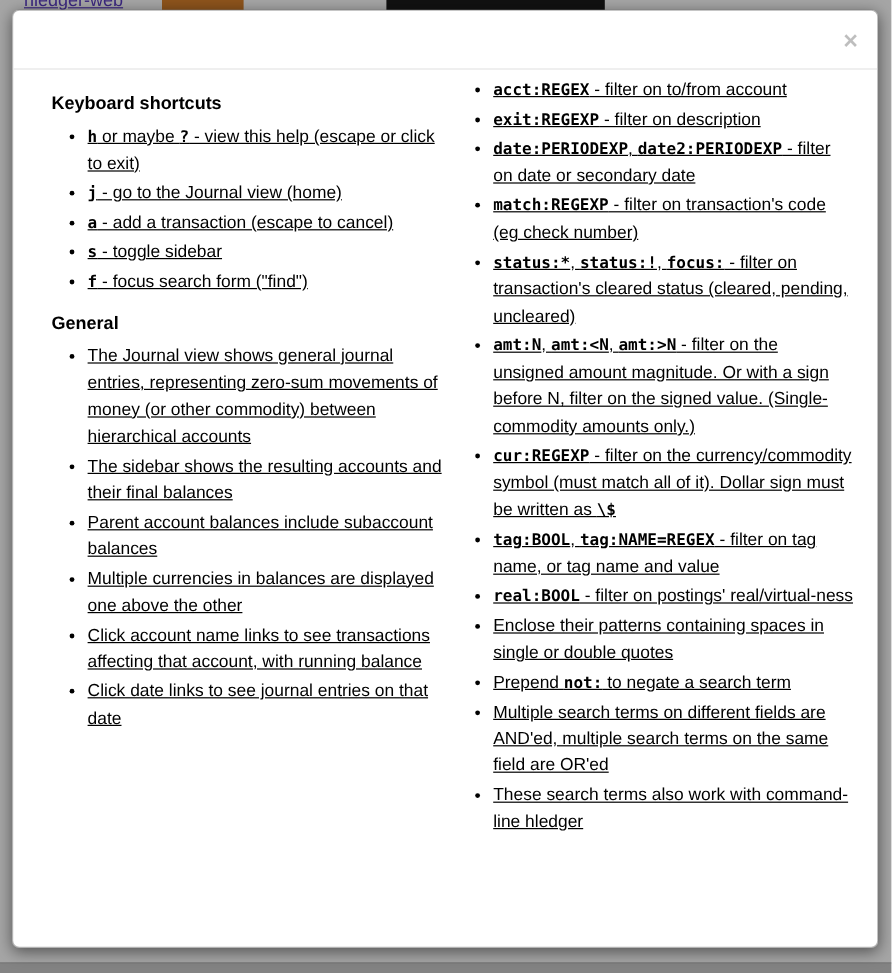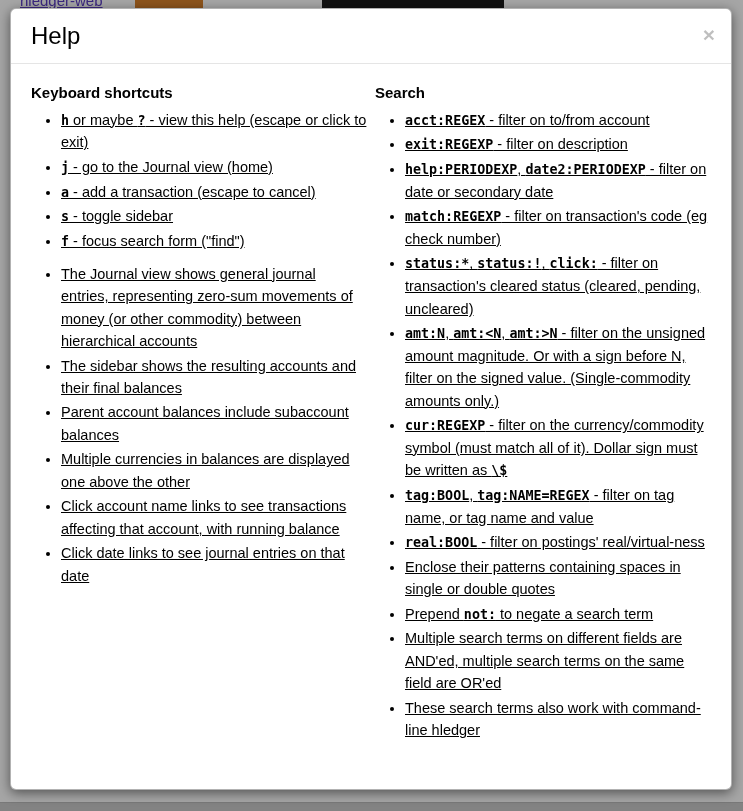--- a/index.html
+++ b/index.html
@@ -96,7 +96,6 @@
 <div class="modal">
   <div class="modal-header">
     <button class="close-btn">×</button>
-    <h3 class="modal-title">Help</h3>
   </div>
   <div class="modal-body">
     <div class="help-col">

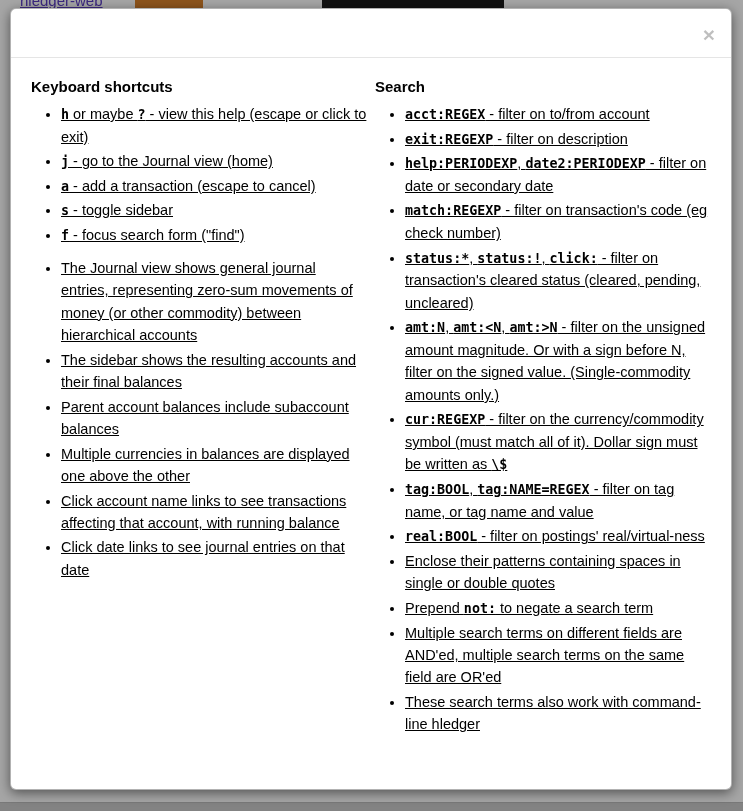--- a/index.html
+++ b/index.html
@@ -60,7 +60,7 @@
   }
   .modal-body {
     flex: 1 1 auto; padding: 6px 20px 14px 20px;
-    display: flex; gap: 8px; overflow: hidden;
+    display: flex; gap: 8px; overflow: hidden; margin-left: 12px;
   }
   .help-col { flex: 1 1 50%; min-width: 0; }
 

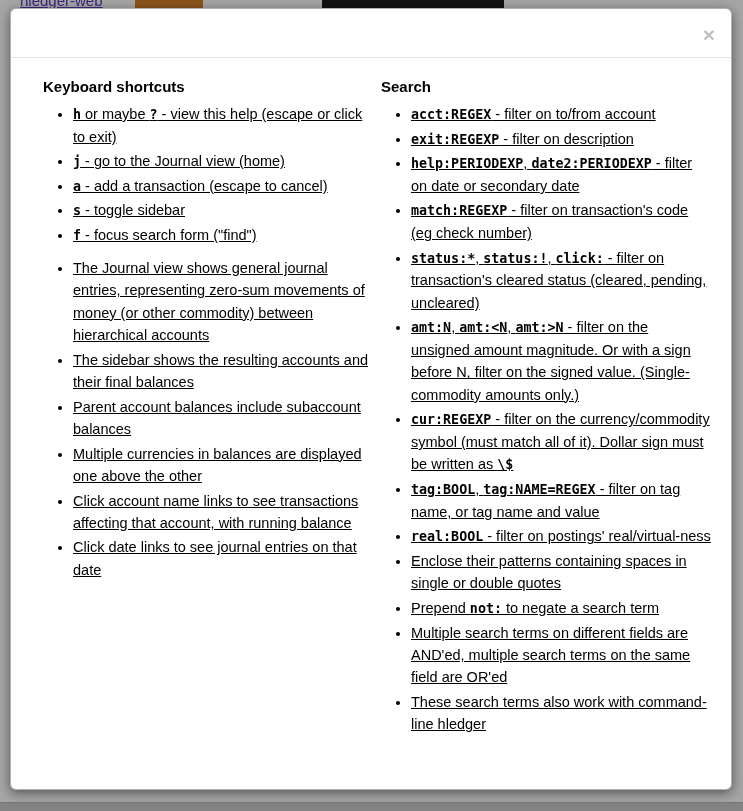--- a/index.html
+++ b/index.html
@@ -117,7 +117,6 @@
         </ul>
       </div>
     <div class="help-col">
-        <h4 class="section-heading">Search</h4>
         <ul class="help-list">
           <li><code>acct:REGEX</code> - filter on to/from account</li>
           <li><code>exit:REGEXP</code> - filter on description</li>

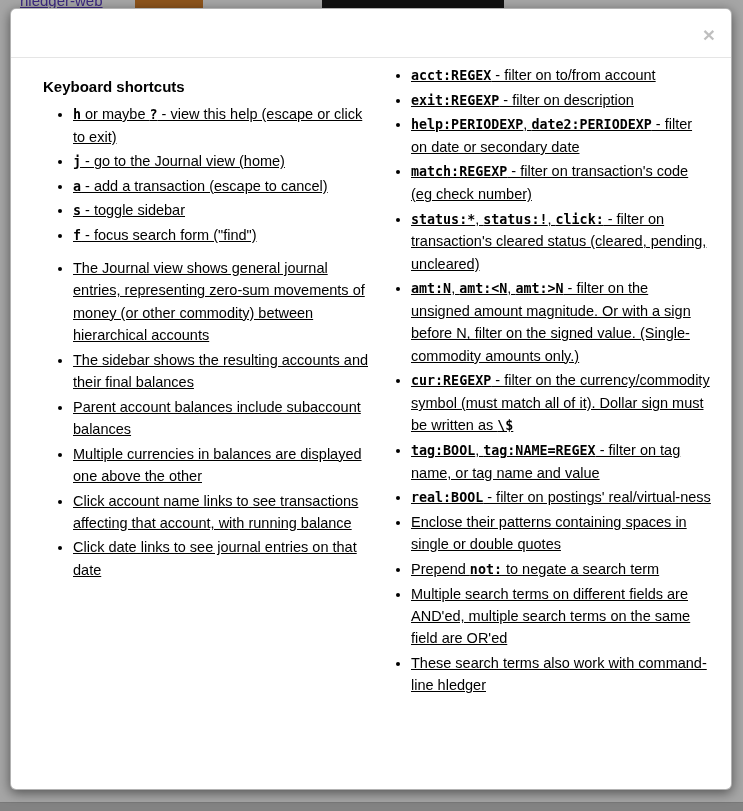--- a/index.html
+++ b/index.html
@@ -120,7 +120,7 @@
         <ul class="help-list">
           <li><code>acct:REGEX</code> - filter on to/from account</li>
           <li><code>exit:REGEXP</code> - filter on description</li>
-          <li><code>help:PERIODEXP</code>, <code>date2:PERIODEXP</code> - filter on date or secondary date</li>
+          <li><code>date:PERIODEXP</code>, <code>date2:PERIODEXP</code> - filter on date or secondary date</li>
           <li><code>match:REGEXP</code> - filter on transaction's code (eg check number)</li>
           <li><code>status:*</code>, <code>status:!</code>, <code>click:</code> - filter on transaction's cleared status (cleared, pending, uncleared)</li>
           <li><code>amt:N</code>, <code>amt:&lt;N</code>, <code>amt:&gt;N</code> - filter on the unsigned amount magnitude. Or with a sign before N, filter on the signed value. (Single-commodity amounts only.)</li>

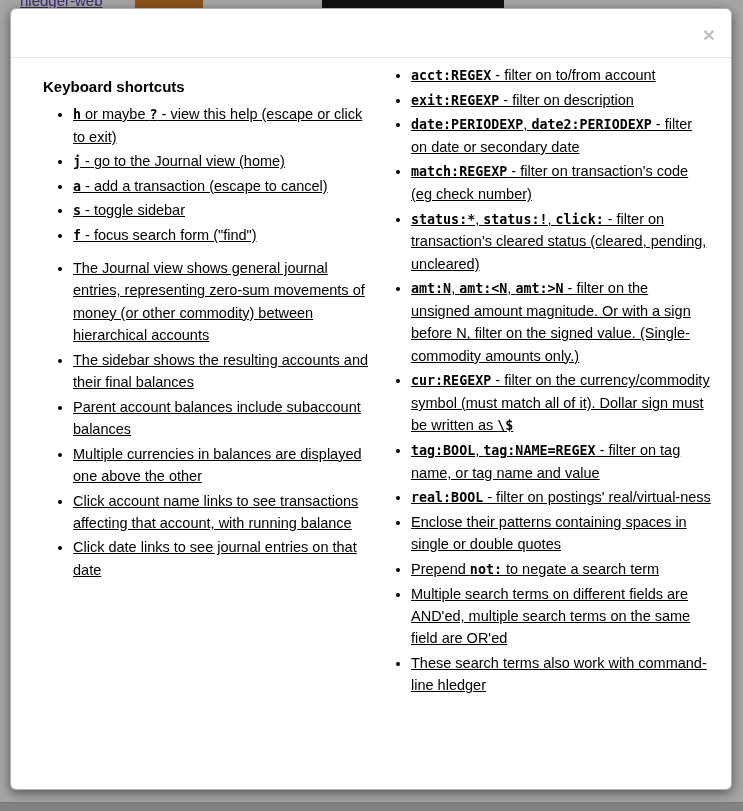--- a/index.html
+++ b/index.html
@@ -122,7 +122,7 @@
           <li><code>exit:REGEXP</code> - filter on description</li>
           <li><code>date:PERIODEXP</code>, <code>date2:PERIODEXP</code> - filter on date or secondary date</li>
           <li><code>match:REGEXP</code> - filter on transaction's code (eg check number)</li>
-          <li><code>status:*</code>, <code>status:!</code>, <code>click:</code> - filter on transaction's cleared status (cleared, pending, uncleared)</li>
+          <li><code>status:*</code>, <code>status:!</code>, <code>focus:</code> - filter on transaction's cleared status (cleared, pending, uncleared)</li>
           <li><code>amt:N</code>, <code>amt:&lt;N</code>, <code>amt:&gt;N</code> - filter on the unsigned amount magnitude. Or with a sign before N, filter on the signed value. (Single-commodity amounts only.)</li>
           <li><code>cur:REGEXP</code> - filter on the currency/commodity symbol (must match all of it). Dollar sign must be written as <code>\$</code></li>
           <li><code>tag:BOOL</code>, <code>tag:NAME=REGEX</code> - filter on tag name, or tag name and value</li>

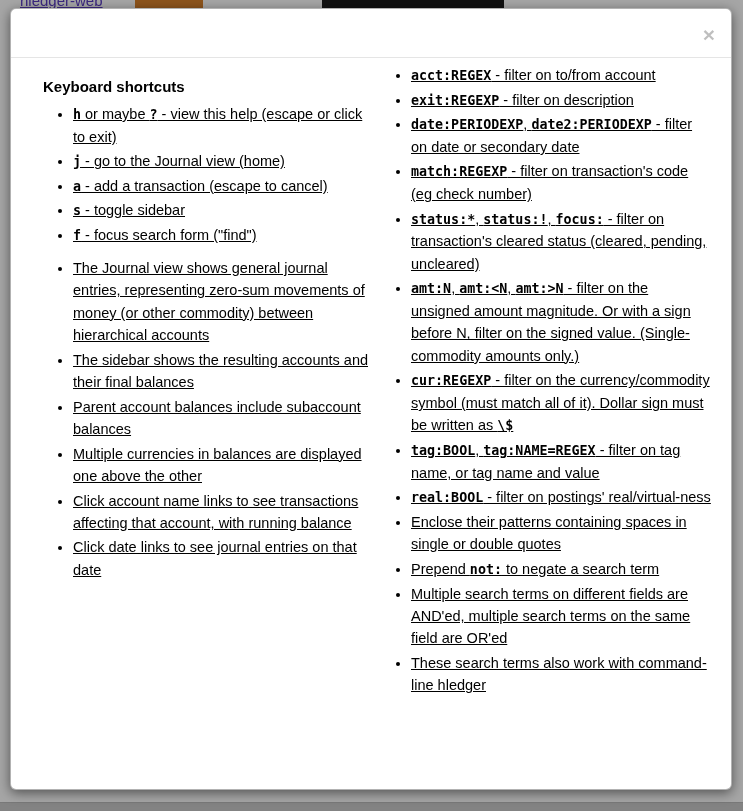--- a/index.html
+++ b/index.html
@@ -107,6 +107,7 @@
           <li><code>s</code> - toggle sidebar</li>
           <li><code>f</code> - focus search form ("find")</li>
         </ul>
+        <h4 class="section-heading">General</h4>
         <ul class="help-list">
           <li>The Journal view shows general journal entries, representing zero-sum movements of money (or other commodity) between hierarchical accounts</li>
           <li>The sidebar shows the resulting accounts and their final balances</li>

